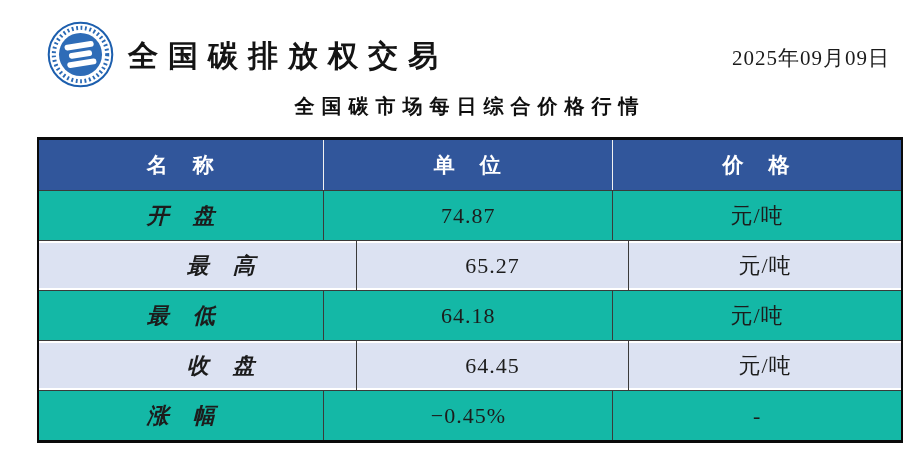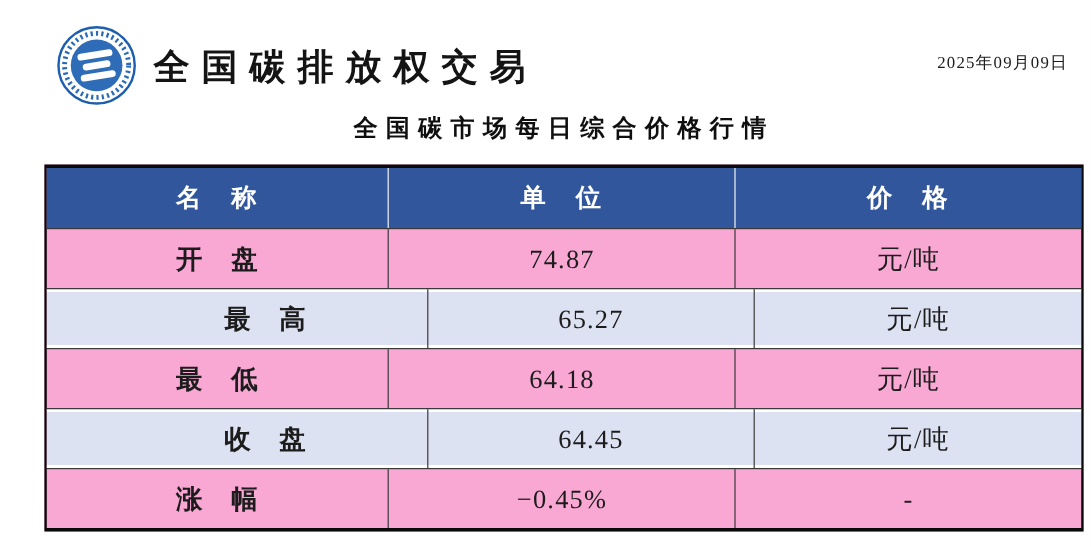--- a/index.html
+++ b/index.html
@@ -15,7 +15,7 @@
   }
   .date{
     position:absolute;right:19px;top:44px;
-    font-size:14px;color:#1b1b1b;white-space:nowrap;letter-spacing:1px;
+    font-size:21px;color:#1b1b1b;white-space:nowrap;letter-spacing:1px;
   }
   
   .title{

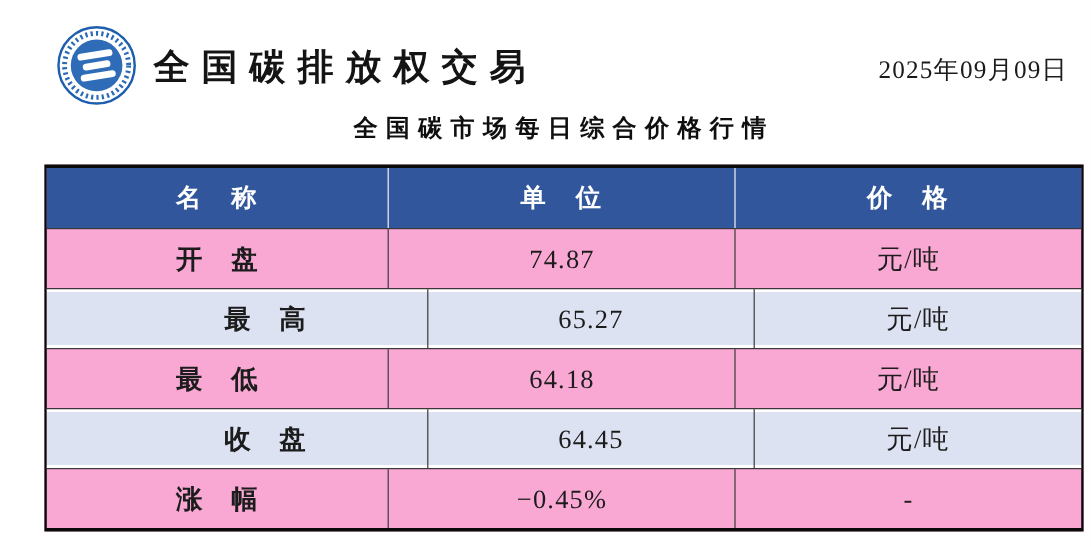--- a/index.html
+++ b/index.html
@@ -26,7 +26,7 @@
   .table{
     position:absolute;left:37px;top:137px;width:866px;box-sizing:border-box;
     border:2px solid #0a0a0a;border-top-width:3px;border-bottom-width:3px;
-    background:#f9a8d4;
+    background:#14b8a6;
   }
   .trow{display:grid;grid-template-columns:33% 33.5% 33.5%;height:49px;}
   .thead{background:#31569B;height:50px;}

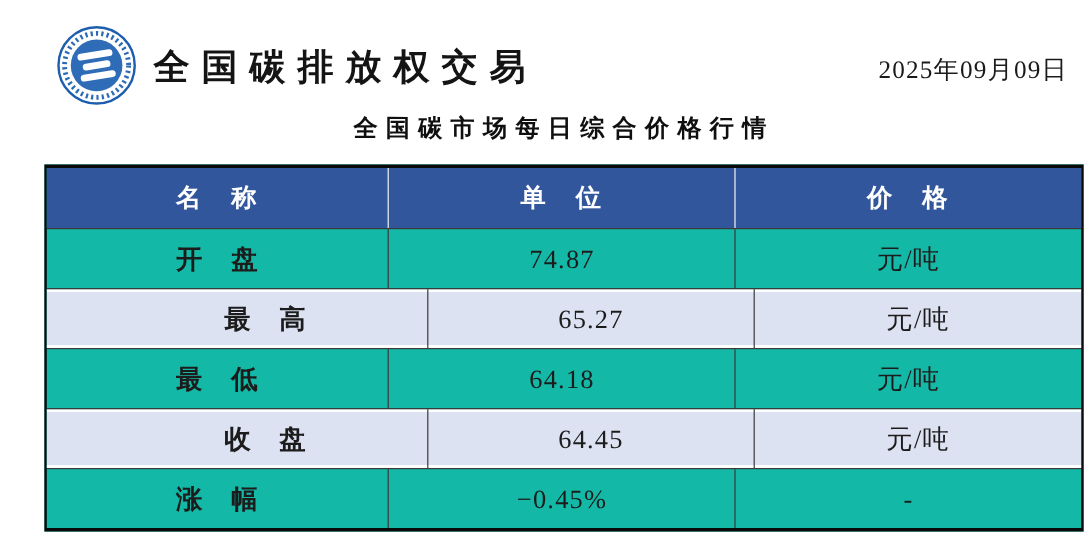--- a/index.html
+++ b/index.html
@@ -44,7 +44,7 @@
     border-left:1.5px solid #3a3a3a;white-space:nowrap;
   }
   .cell:first-child{border-left:none;}
-  .cell.label{font-weight:bold;}
+  .cell.label{font-weight:bold;font-style:italic;}
 </style>
 </head>
 <body>

